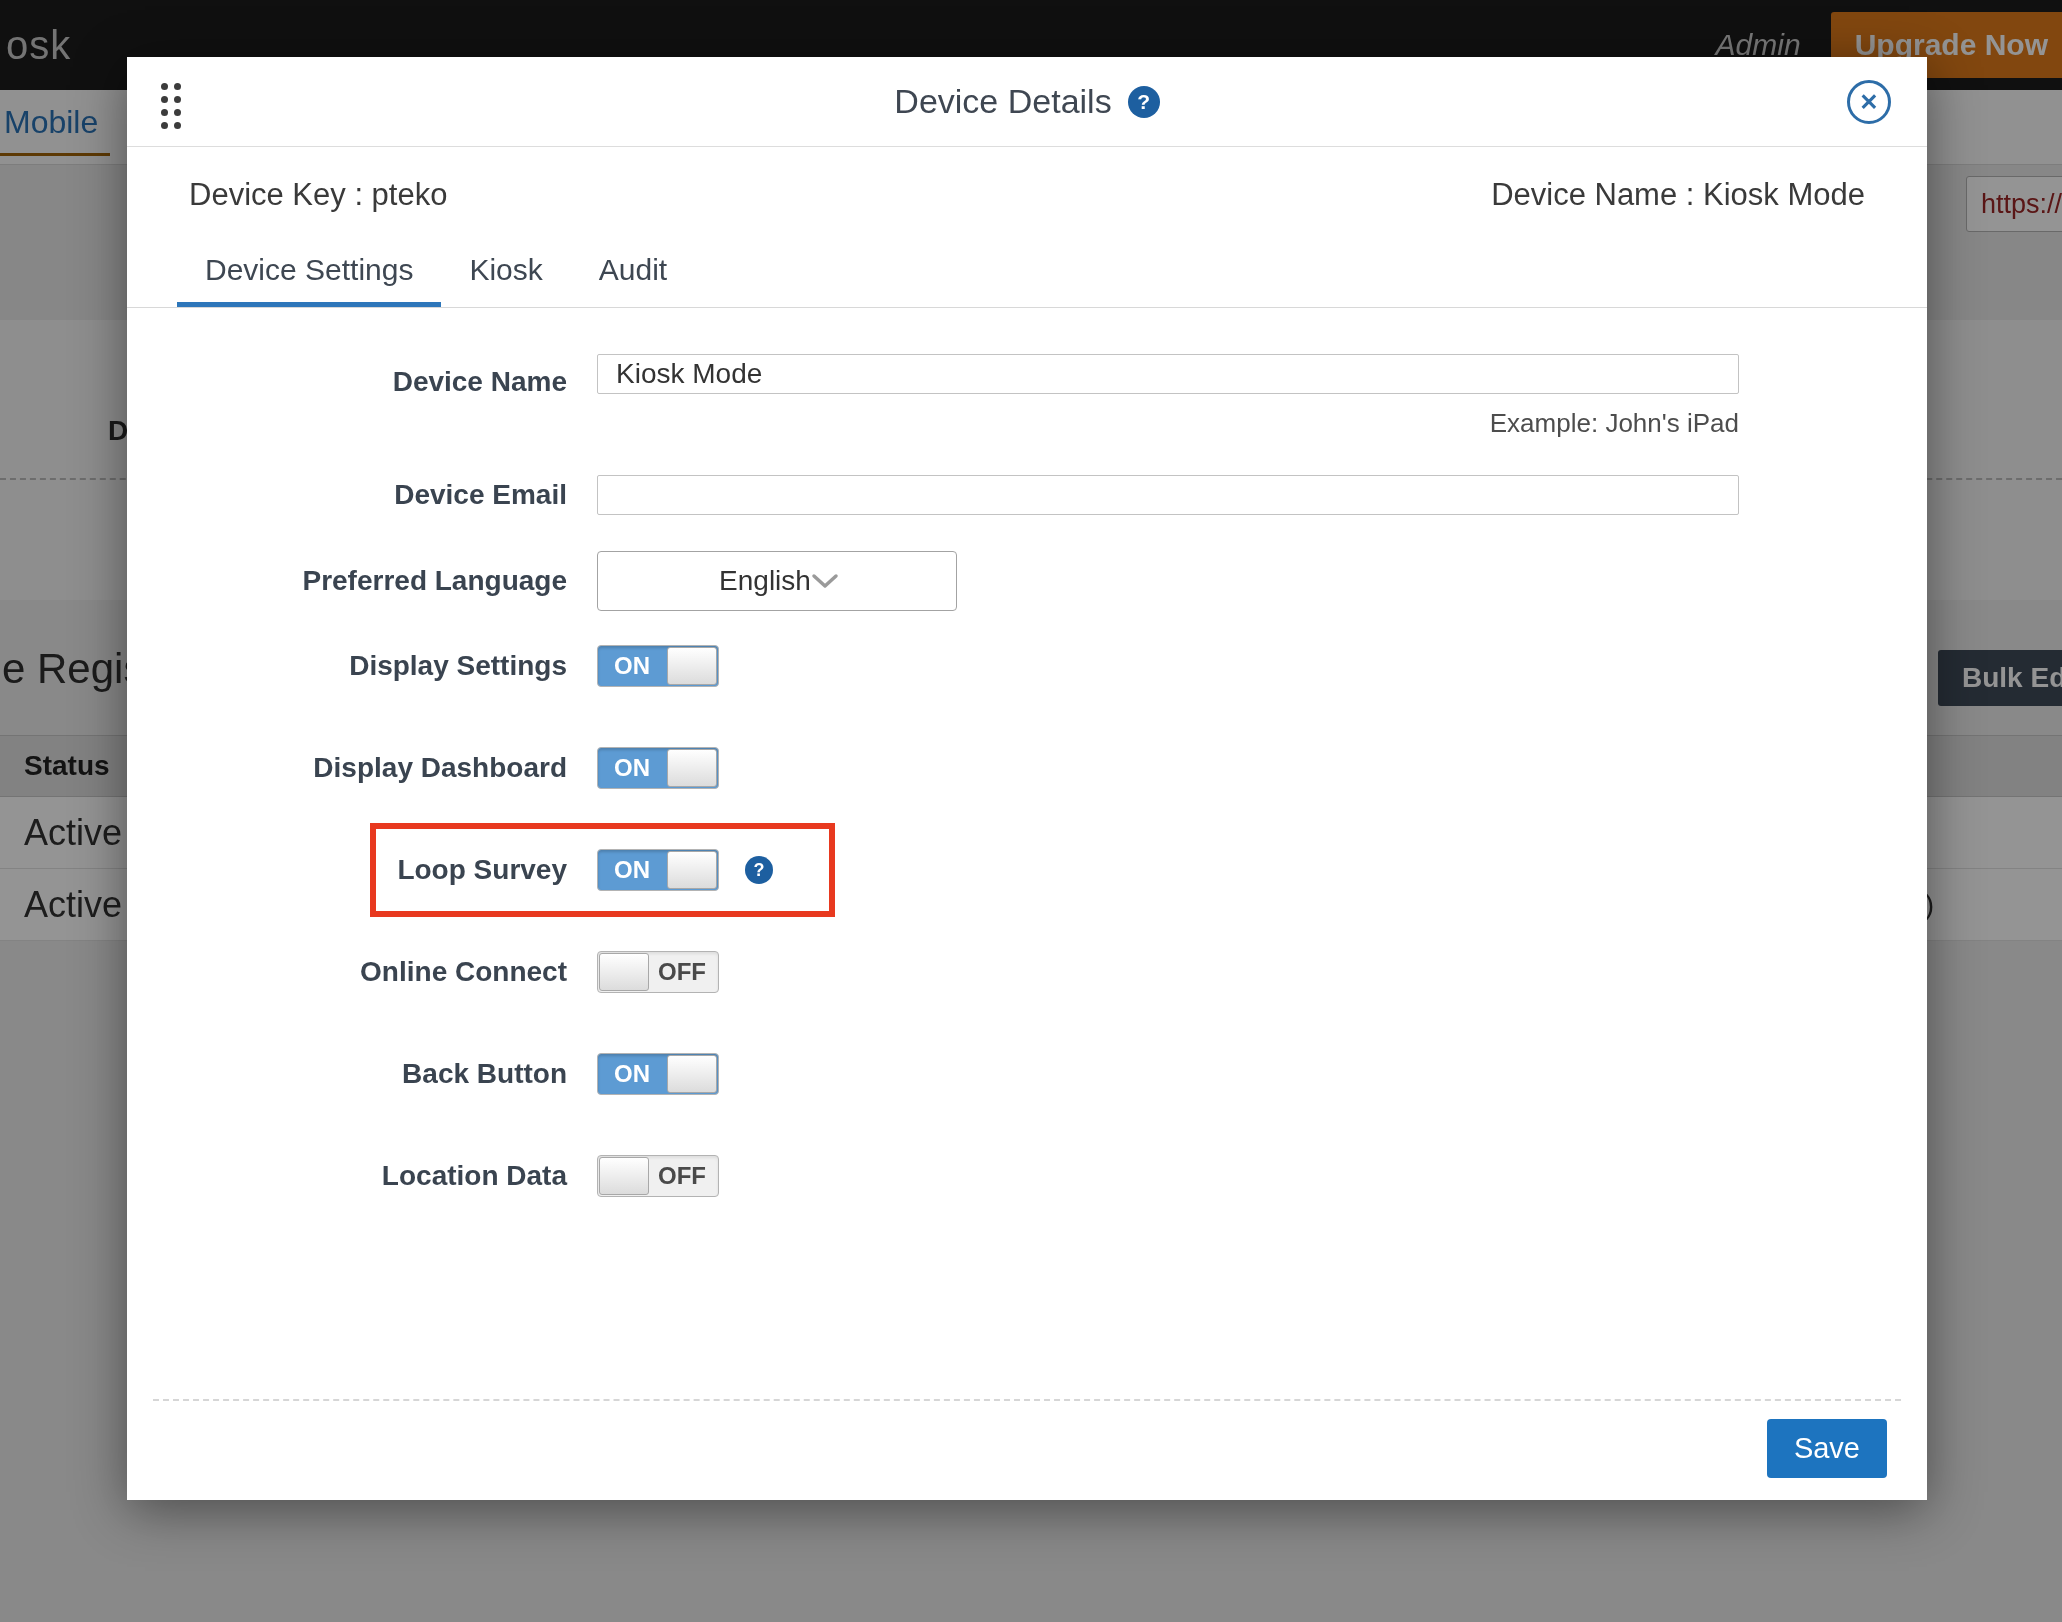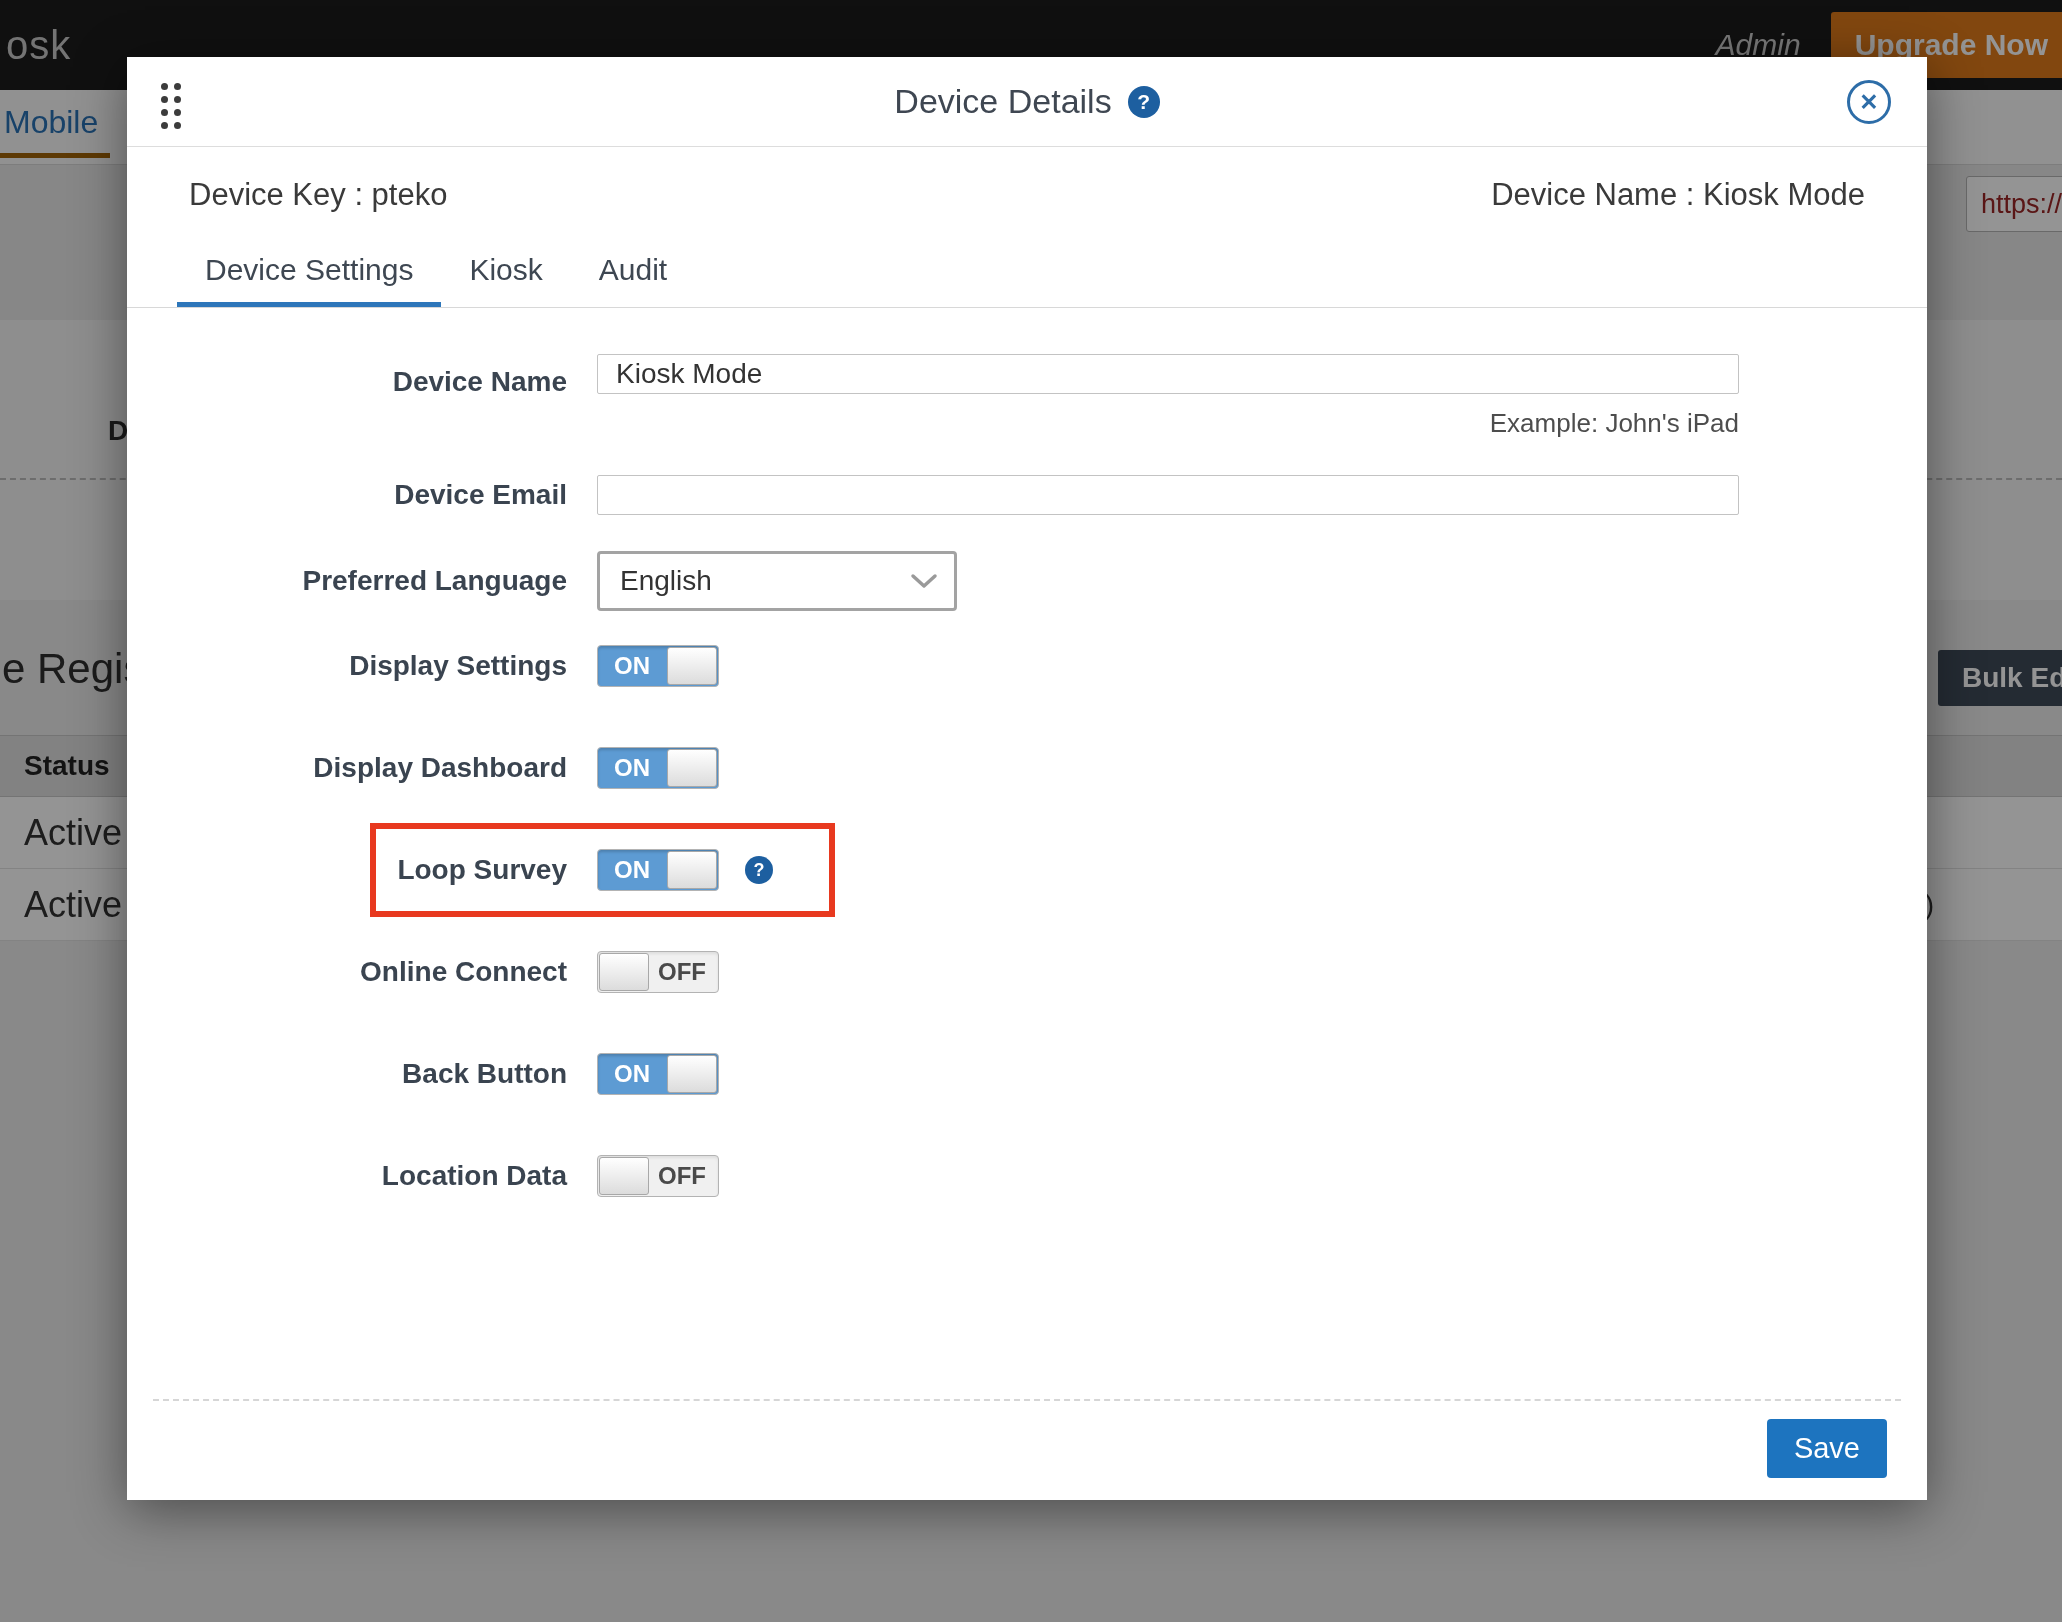--- a/index.html
+++ b/index.html
@@ -15,7 +15,7 @@
   .upgrade-button { background:#e07b1a; color:#fff; font-weight:bold; font-size:30px; padding:16px 24px; border-radius:3px; margin-right:-10px; white-space:nowrap; cursor:pointer; }
 
   .subnav { position:absolute; top:90px; left:0; width:100%; height:75px; background:#fafafa; border-bottom:1px solid #d8d8d8; z-index:1; }
-  .mobile-tab { position:absolute; left:0; top:14px; color:#2a72b5; font-size:32px; padding:0 12px 12px 4px; border-bottom:5px solid #a16207; cursor:pointer; }
+  .mobile-tab { position:absolute; left:0; top:14px; color:#2a72b5; font-size:32px; padding:0 12px 12px 4px; border-bottom:3px solid #a16207; cursor:pointer; }
 
   .toolbar-strip { position:absolute; top:165px; left:0; width:100%; height:155px; background:#e8e8e8; z-index:1; }
   .url-field { position:absolute; top:176px; left:1966px; width:150px; height:56px; background:#fff; border:1px solid #b5b5b5; border-radius:3px; display:flex; align-items:center; padding:0 14px; font-size:27px; color:#9c2626; z-index:2; }

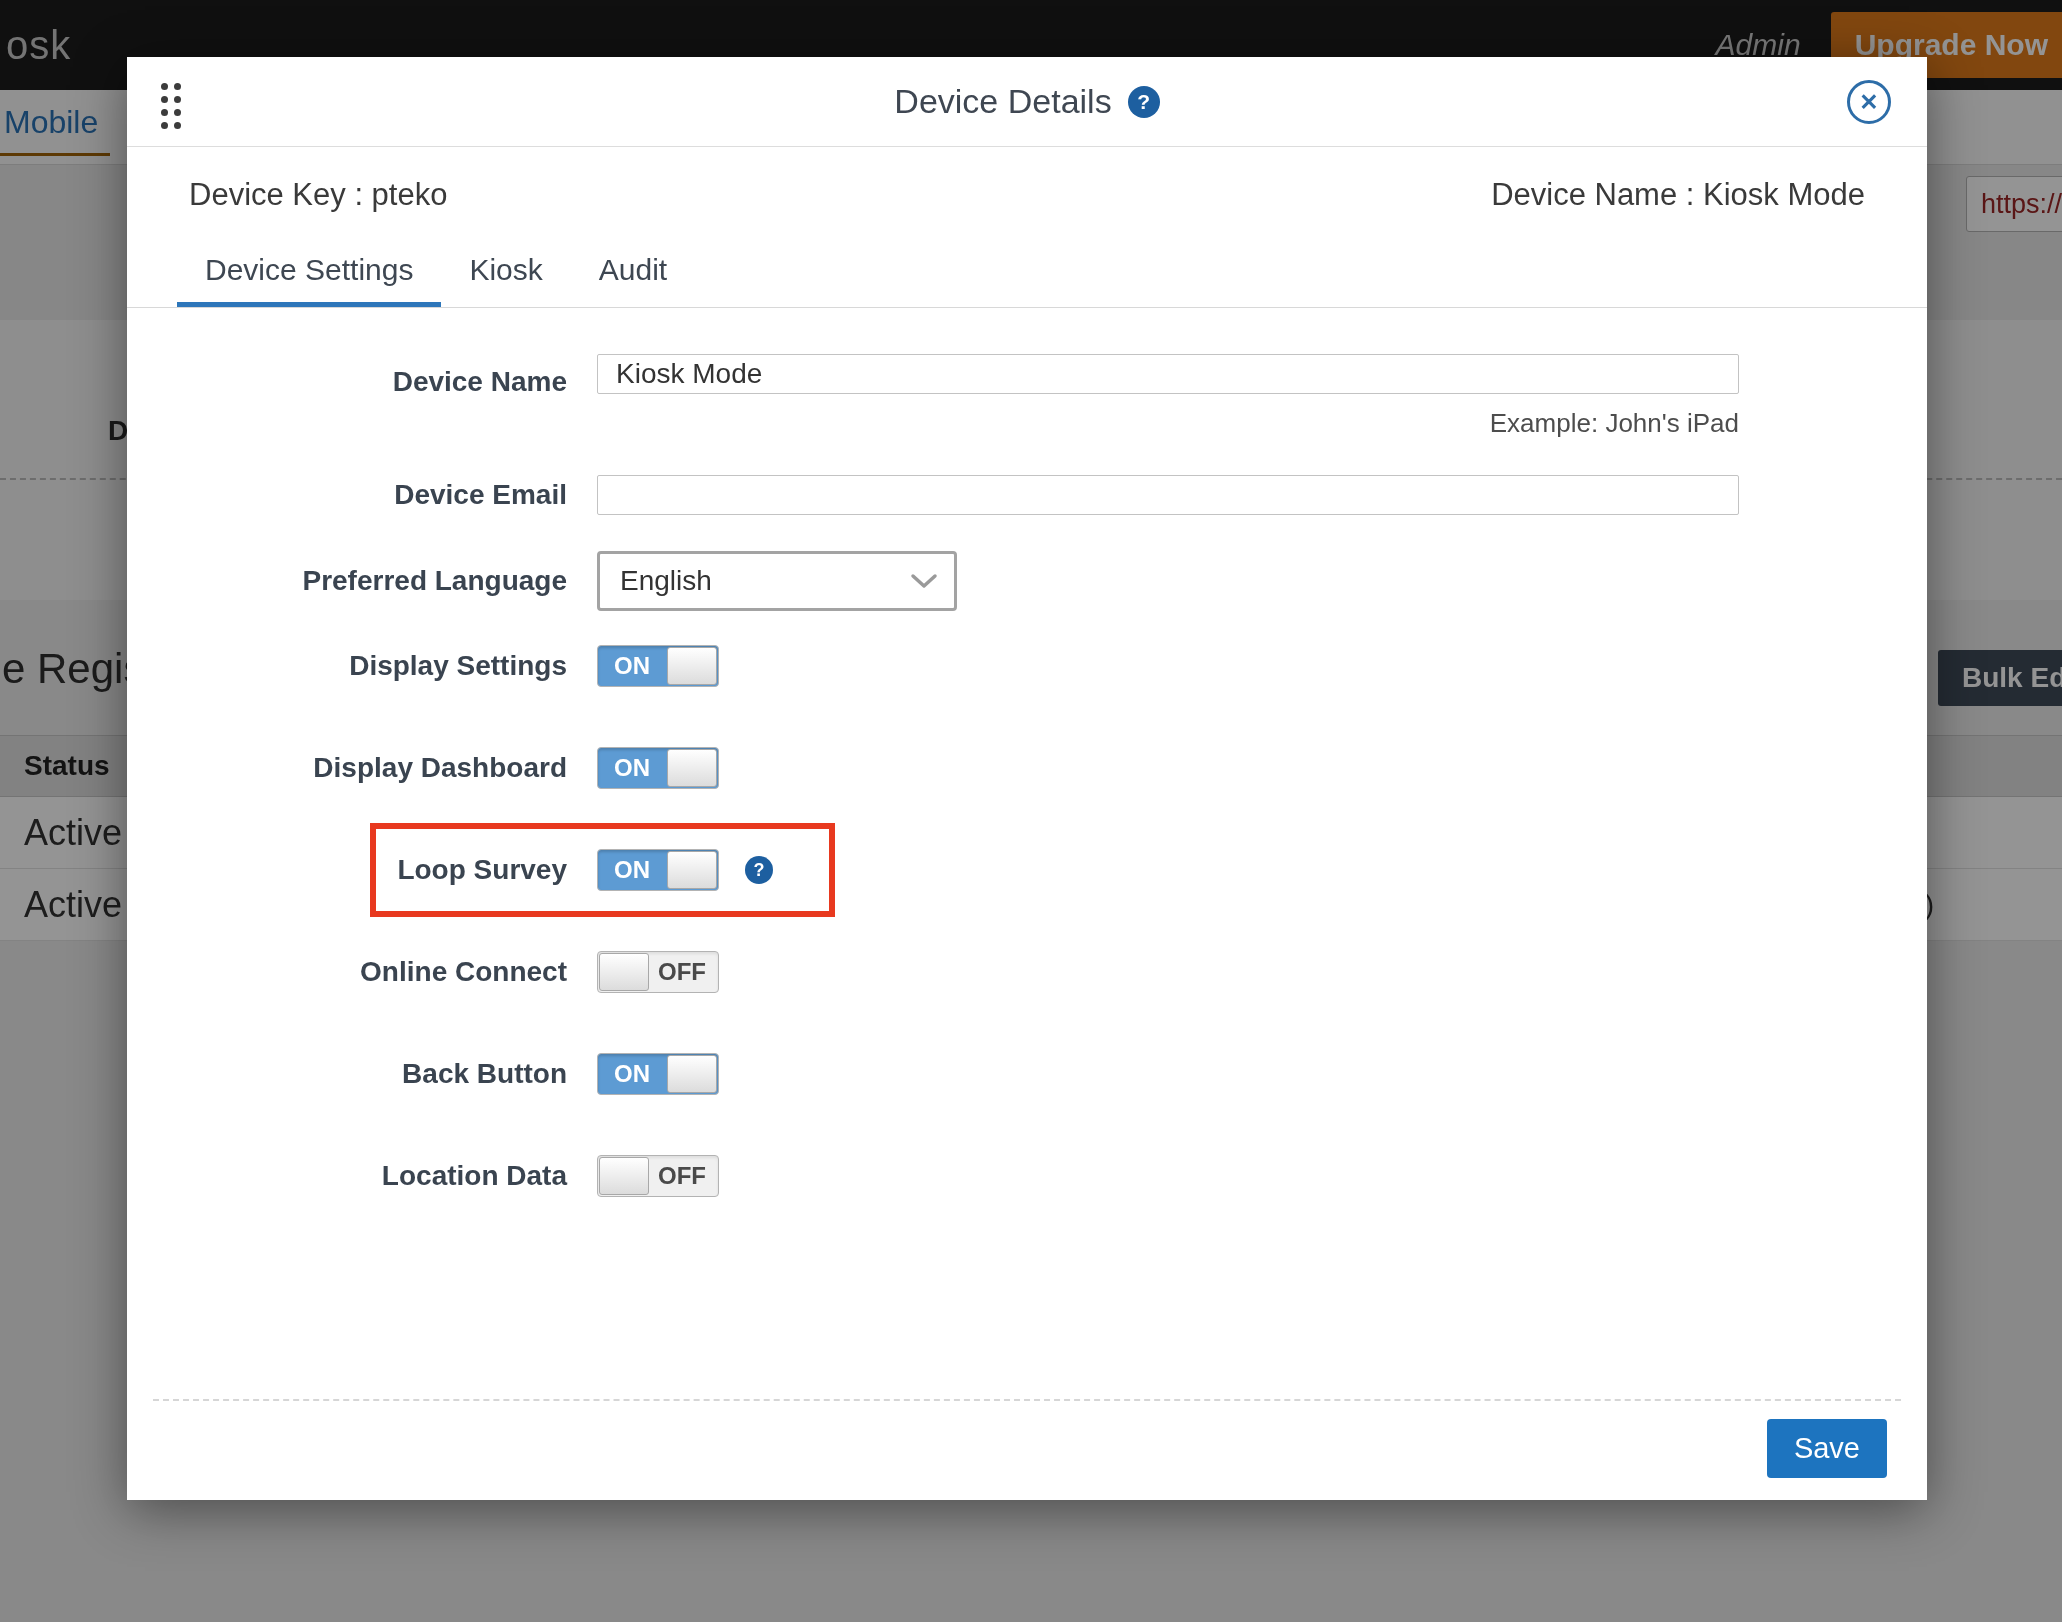--- a/index.html
+++ b/index.html
@@ -65,7 +65,7 @@
   .input-stack { display:flex; flex-direction:column; }
   .input-hint { width:1142px; text-align:right; margin-top:14px; font-size:26px; color:#4d4d4d; }
 
-  .select { height:60px; border:3px solid #a3a3a3; border-radius:4px; display:flex; align-items:center; justify-content:space-between; padding:0 16px 0 20px; font-size:28px; color:#333; cursor:pointer; background:#fff; }
+  .select { height:60px; border:1px solid #a3a3a3; border-radius:4px; display:flex; align-items:center; justify-content:center; padding:0 16px 0 20px; font-size:28px; color:#333; cursor:pointer; background:#fff; }
   .select.language { width:360px; }
   .select.folder { width:335px; }
   .row-language { margin-bottom:34px; }

